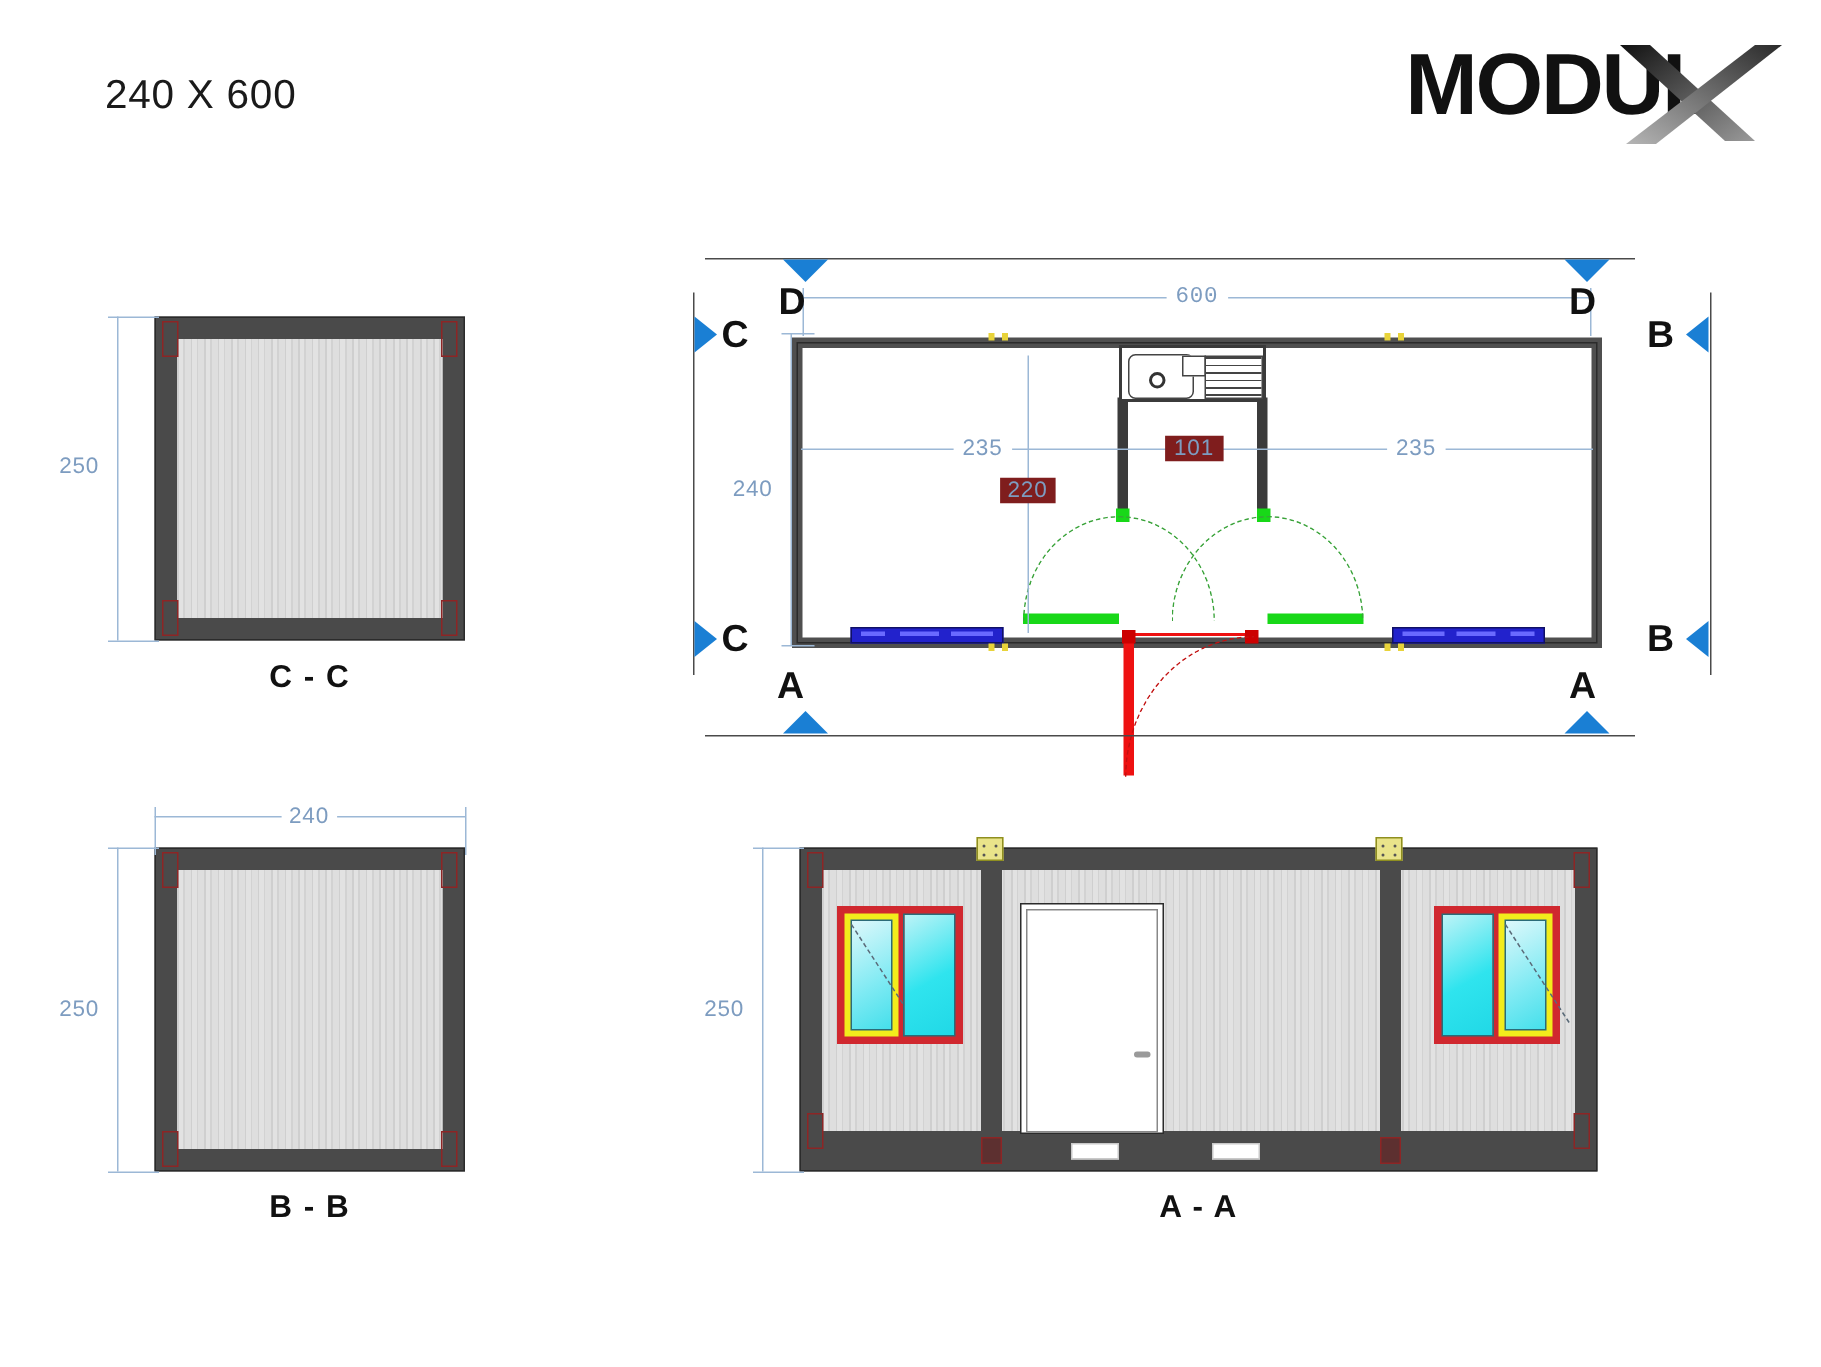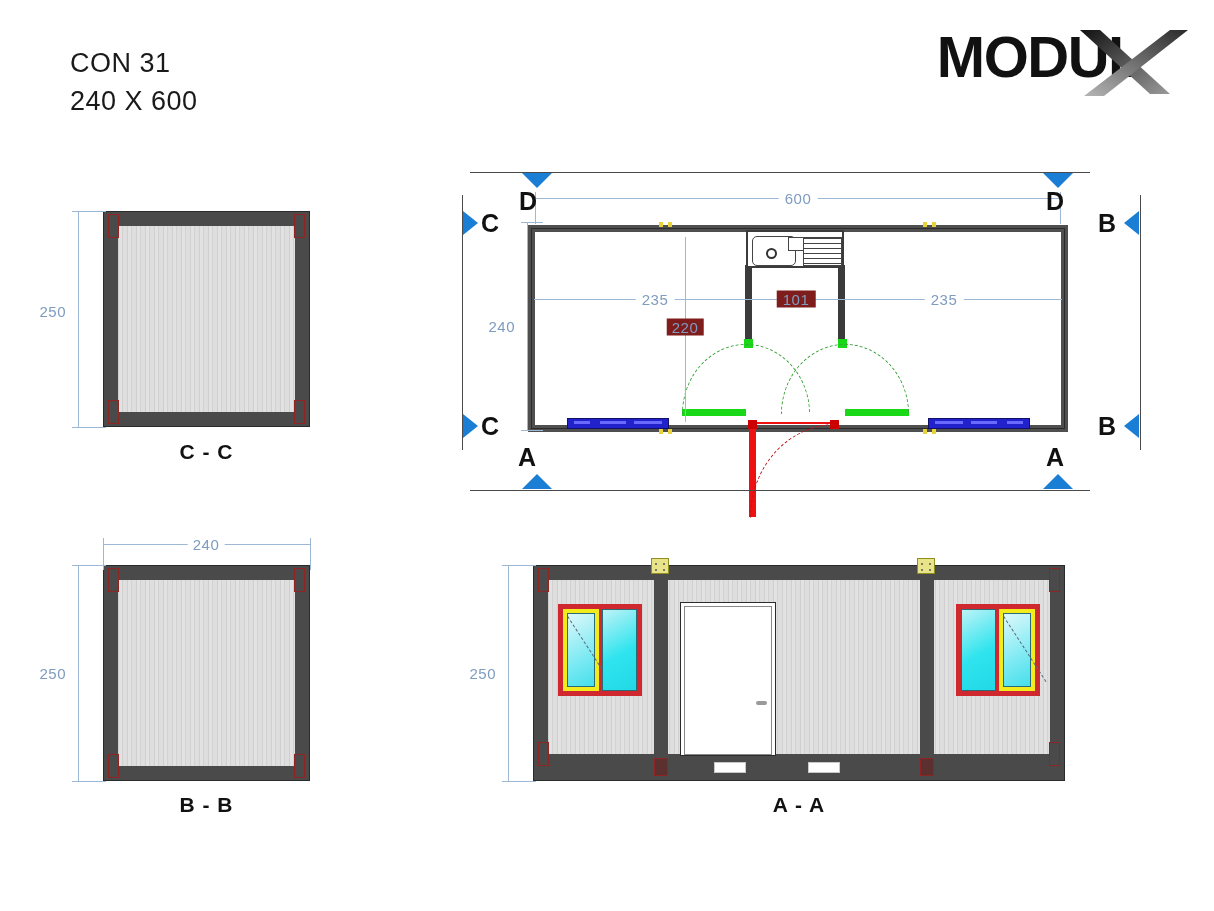--- a/index.html
+++ b/index.html
@@ -106,7 +106,6 @@
 <div class="stage">
 
   <div class="abs" id="title-block">
-    <div>CON 31</div>
     <div>240 X 600</div>
   </div>
 

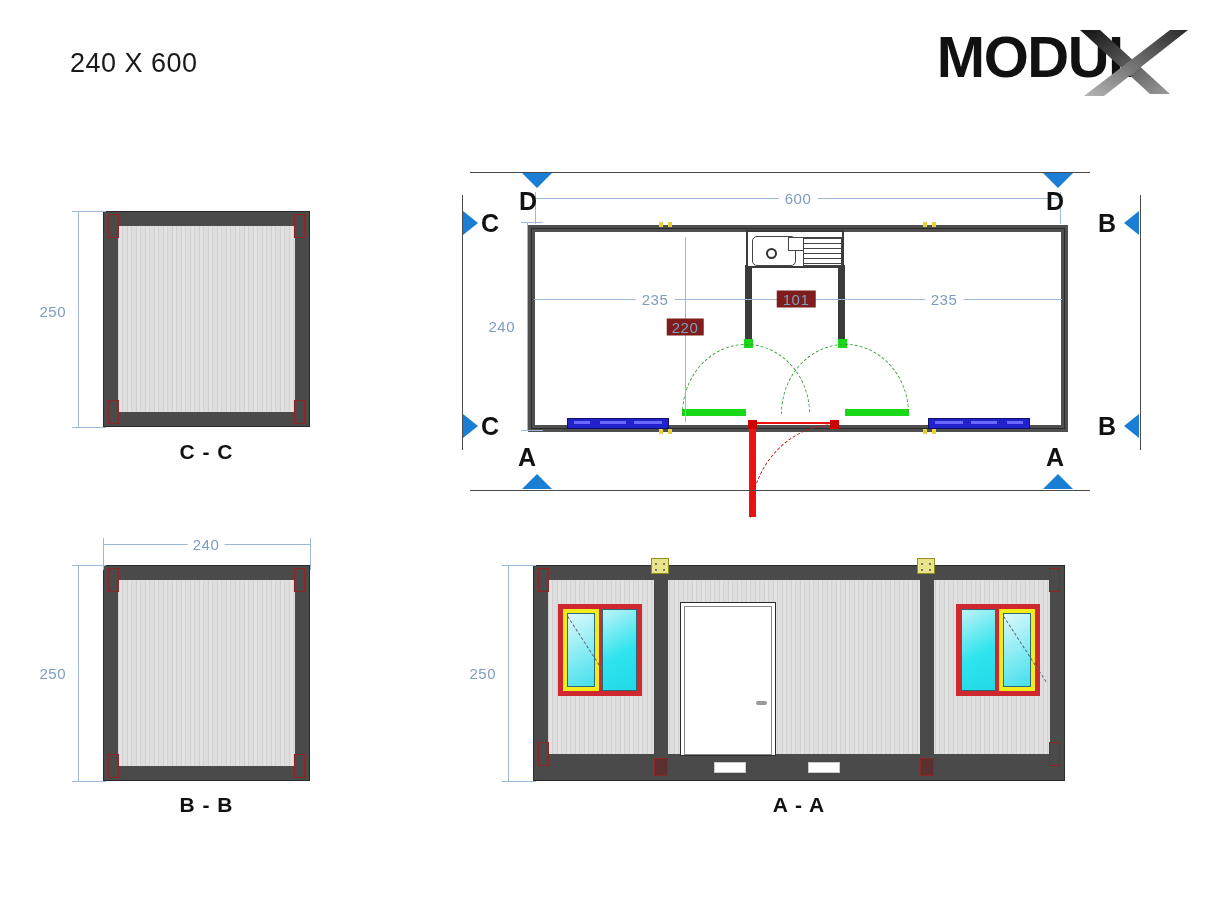--- a/index.html
+++ b/index.html
@@ -277,7 +277,7 @@
     <div class="abs dimline h" style="left:535px;top:198px;width:526px;"></div>
     <div class="abs dimline v" style="left:535px;top:192px;height:32px;"></div>
     <div class="abs dimline v" style="left:1060px;top:192px;height:32px;"></div>
-    <div class="abs dimtext" style="left:798px;top:198px;transform:translate(-50%,-50%);background:#fff;padding:0 6px;">600</div>
+    <div class="abs dimtext" style="left:798px;top:198px;transform:translate(-50%,-50%);background:#fff;padding:0 6px;font-family:Liberation Mono, monospace;">600</div>
 
     <div class="abs dimline v" style="left:527px;top:222px;height:208px;"></div>
     <div class="abs dimline h" style="left:521px;top:222px;width:22px;"></div>

